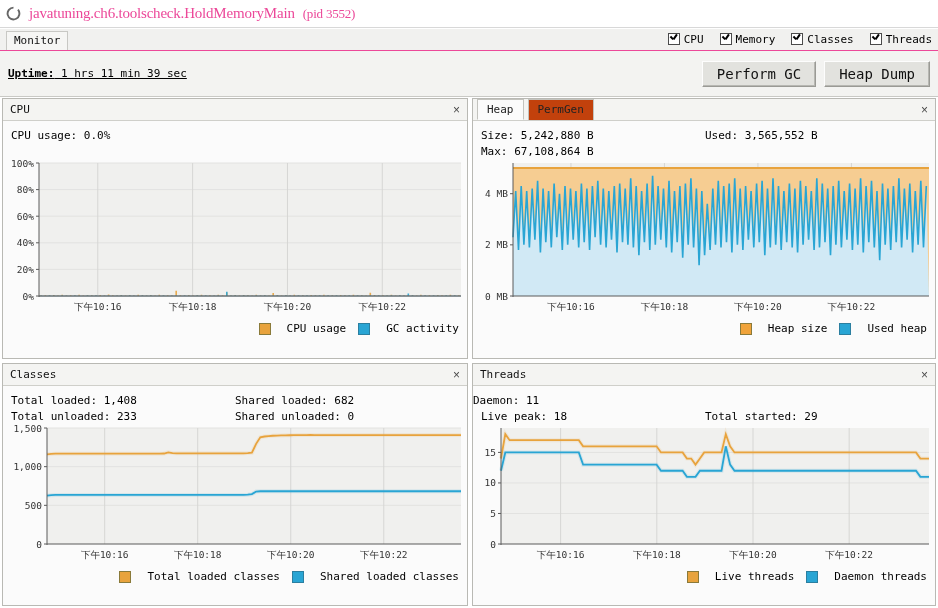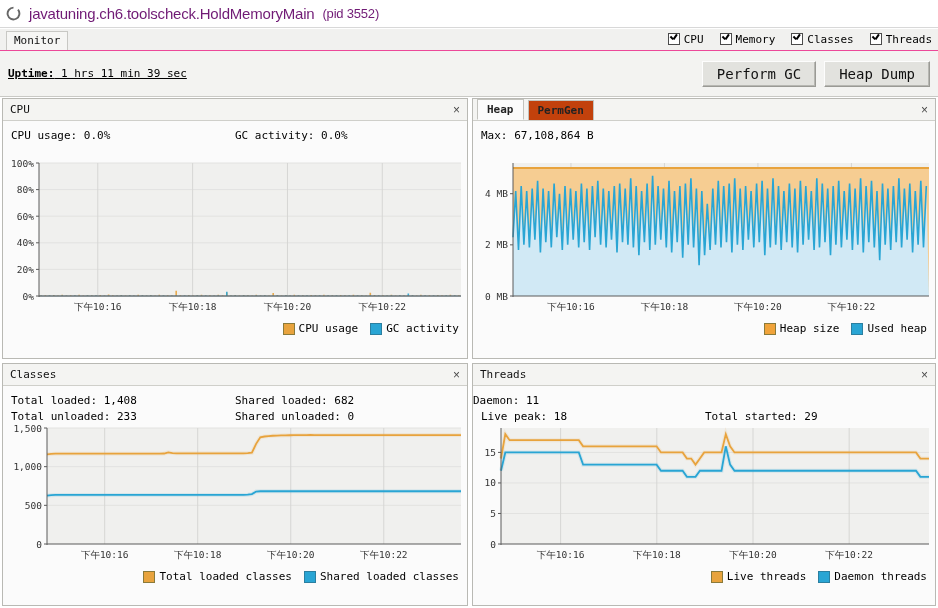--- a/index.html
+++ b/index.html
@@ -23,8 +23,8 @@
   }
   .title-icon svg{display:block}
   .title-text{
-    font-family:Liberation Sans, sans-serif;
-    font-size:15px;letter-spacing:-0.2px;color:#701a75;white-space:nowrap;
+    font-family:Liberation Serif, serif;
+    font-size:15px;letter-spacing:-0.2px;color:#ec4899;white-space:nowrap;
   }
   .title-pid{font-size:13px;}
 

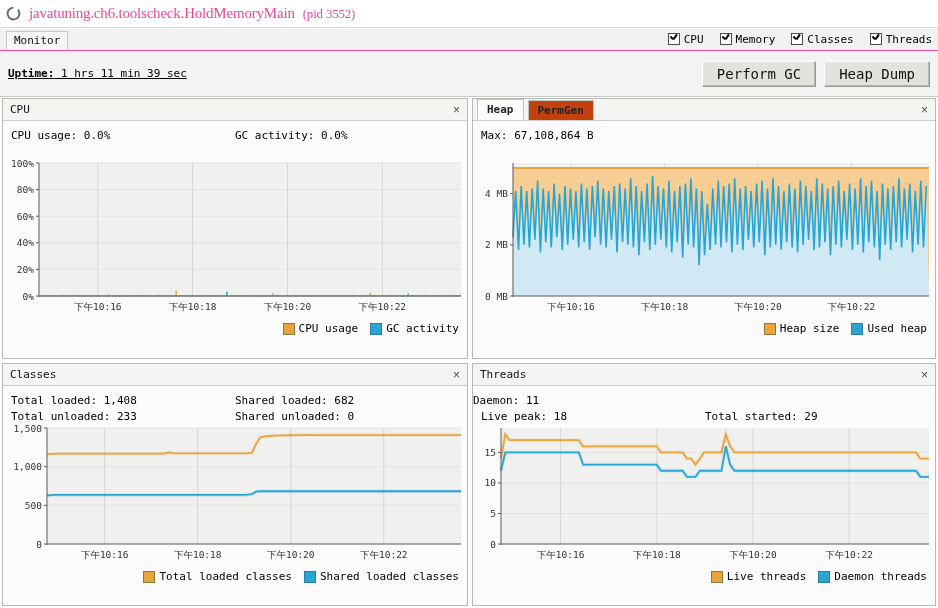--- a/index.html
+++ b/index.html
@@ -109,7 +109,7 @@
     font-family:"Liberation Sans",sans-serif;
   }
   
-  .subtabs{display:flex;align-items:flex-end;height:21px;font-weight:bold;}
+  .subtabs{display:flex;height:21px;}
   .subtab{
     font-size:11px;padding:3px 9px 3px 9px;margin-left:4px;
     border:1px solid #c3c3be;border-bottom:none;background:#c2410c;color:#222;

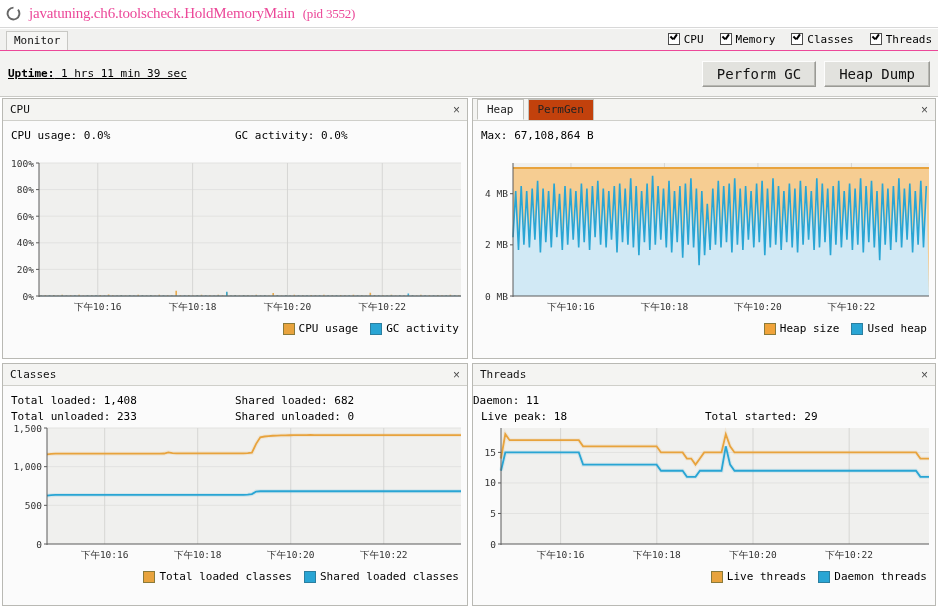--- a/index.html
+++ b/index.html
@@ -195,8 +195,6 @@
       <div class="stats">
         <div class="row">
           <div class="c1"><b>CPU usage:</b>
-            <span>0.0%</span></div>
-          <div class="c2"><b>GC activity:</b>
             <span>0.0%</span></div>
         </div>
       </div>

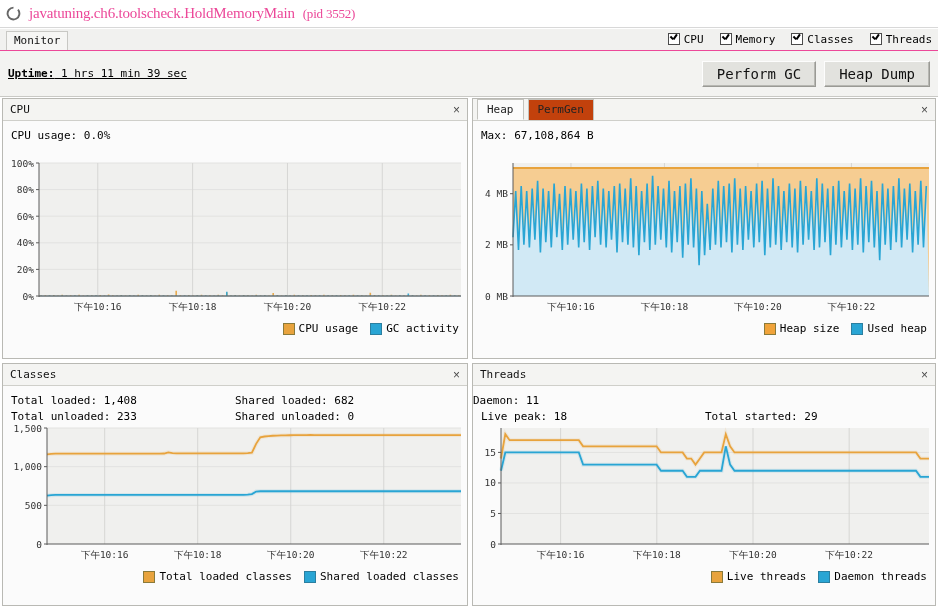--- a/index.html
+++ b/index.html
@@ -255,6 +255,12 @@
       </div>
       <div class="stats">
         <div class="row">
+          <div class="c1"><b>Size:</b>
+            <span>5,242,880 B</span></div>
+          <div class="c2"><b>Used:</b>
+            <span>3,565,552 B</span></div>
+        </div>
+        <div class="row">
           <div class="c1"><b>Max:</b>
             <span>67,108,864 B</span></div>
           <div class="c2"></div>

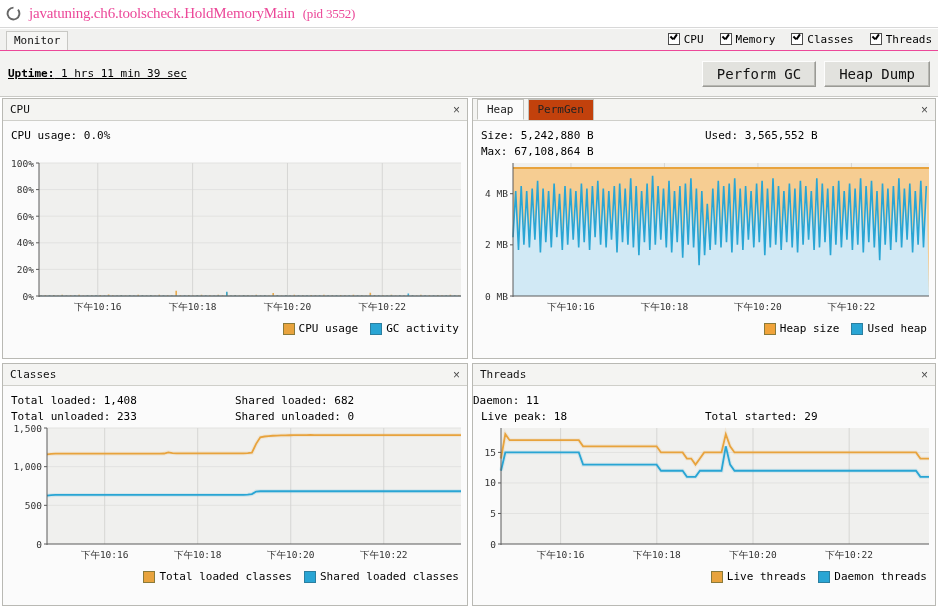--- a/index.html
+++ b/index.html
@@ -133,7 +133,7 @@
     display:flex;justify-content:flex-end;align-items:center;gap:12px;
     padding-right:8px;font-size:11px;
   }
-  .legend .li{display:flex;align-items:center;gap:4px;}
+  .legend .li{display:flex;align-items:center;gap:16px;}
   .sw{width:10px;height:10px;flex:0 0 10px;border:1px solid #8a7a3a;}
   .sw.blue{border-color:#2b7fa0;}
 </style>

